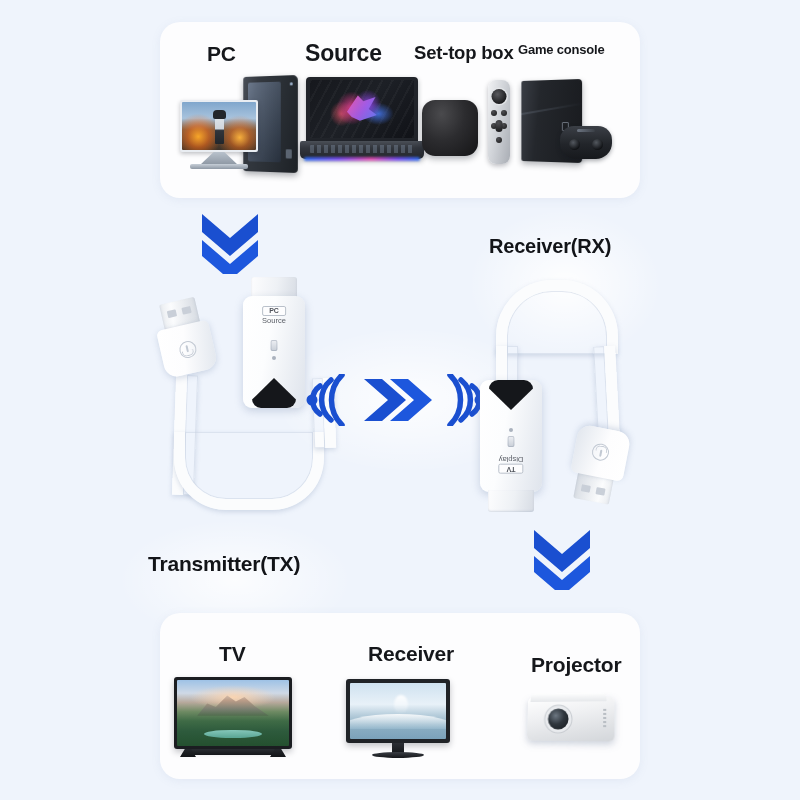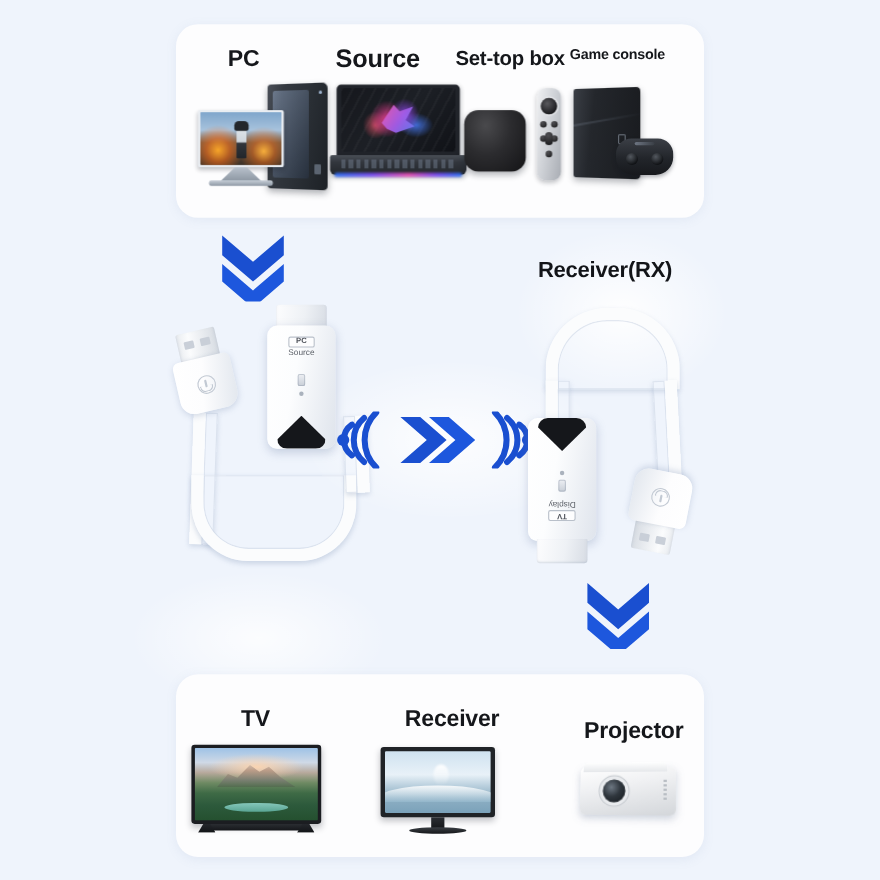--- a/index.html
+++ b/index.html
@@ -543,6 +543,7 @@
     </div>
   </div>
 
+  <div class="dev-label" style="left:148px; top:552px; font-size:21px; color:#121418;">Transmitter(TX)</div>
 
   <div class="chev-down" style="left:530px; top:528px;">
     <svg width="64" height="62" viewBox="0 0 64 62">

